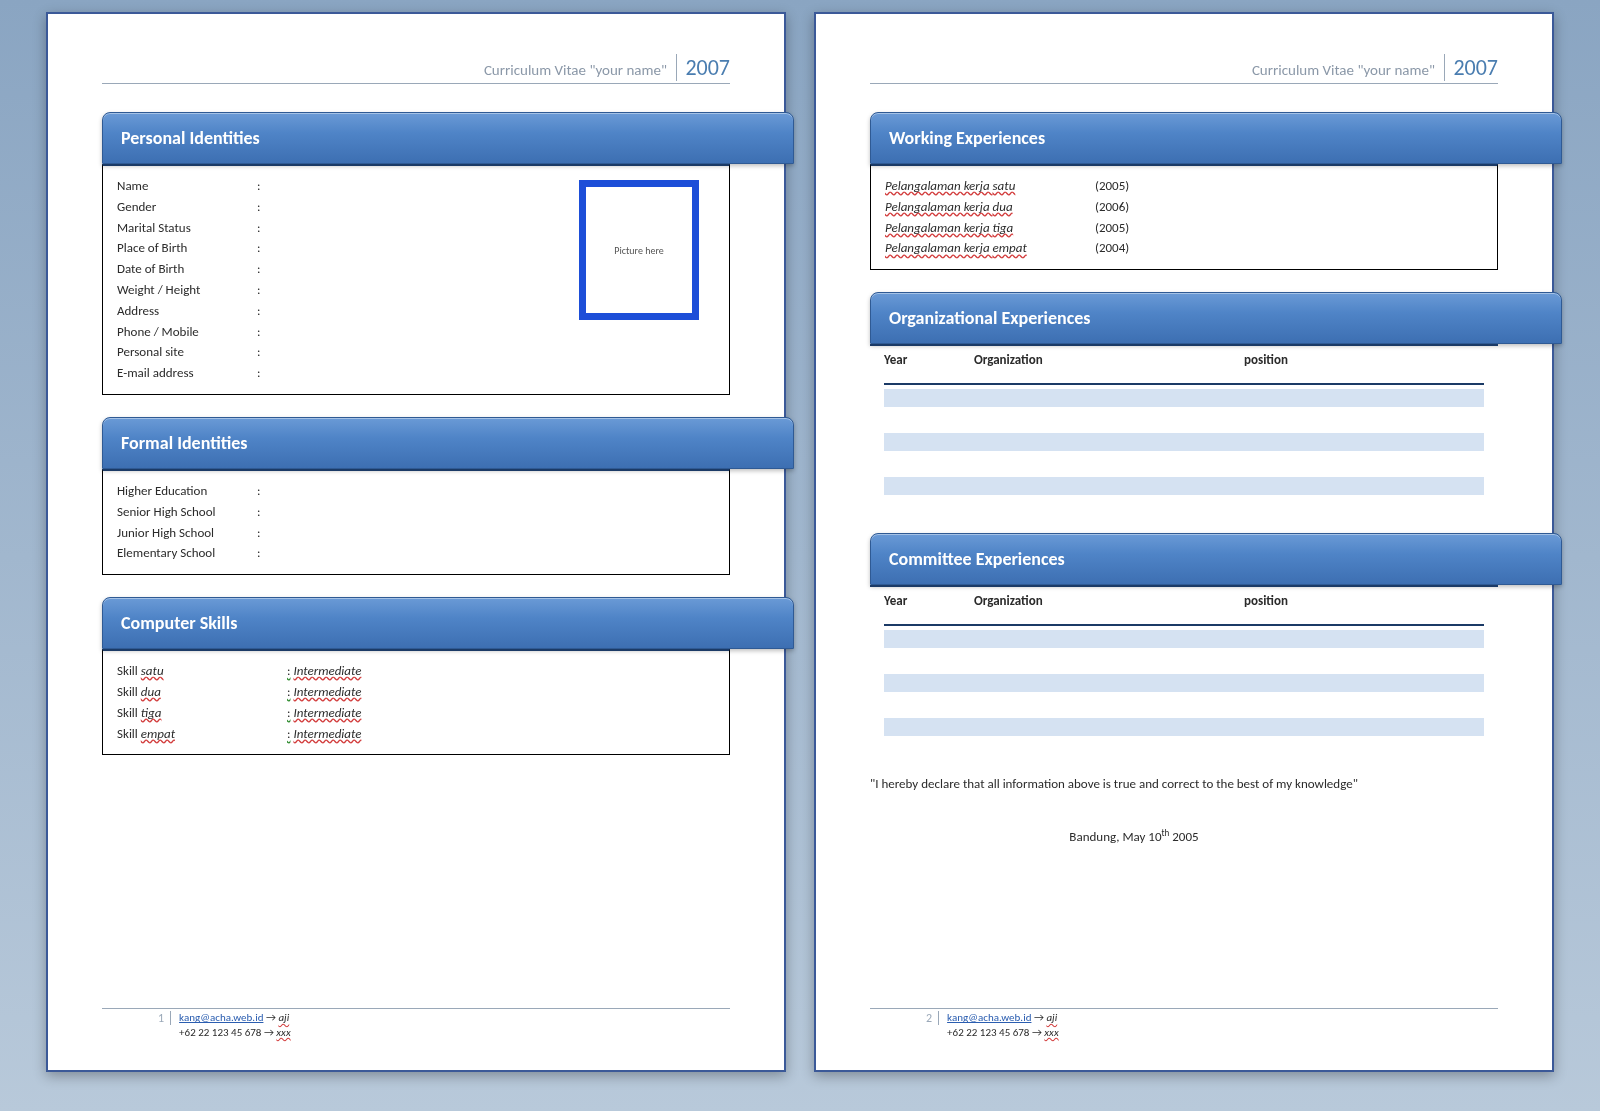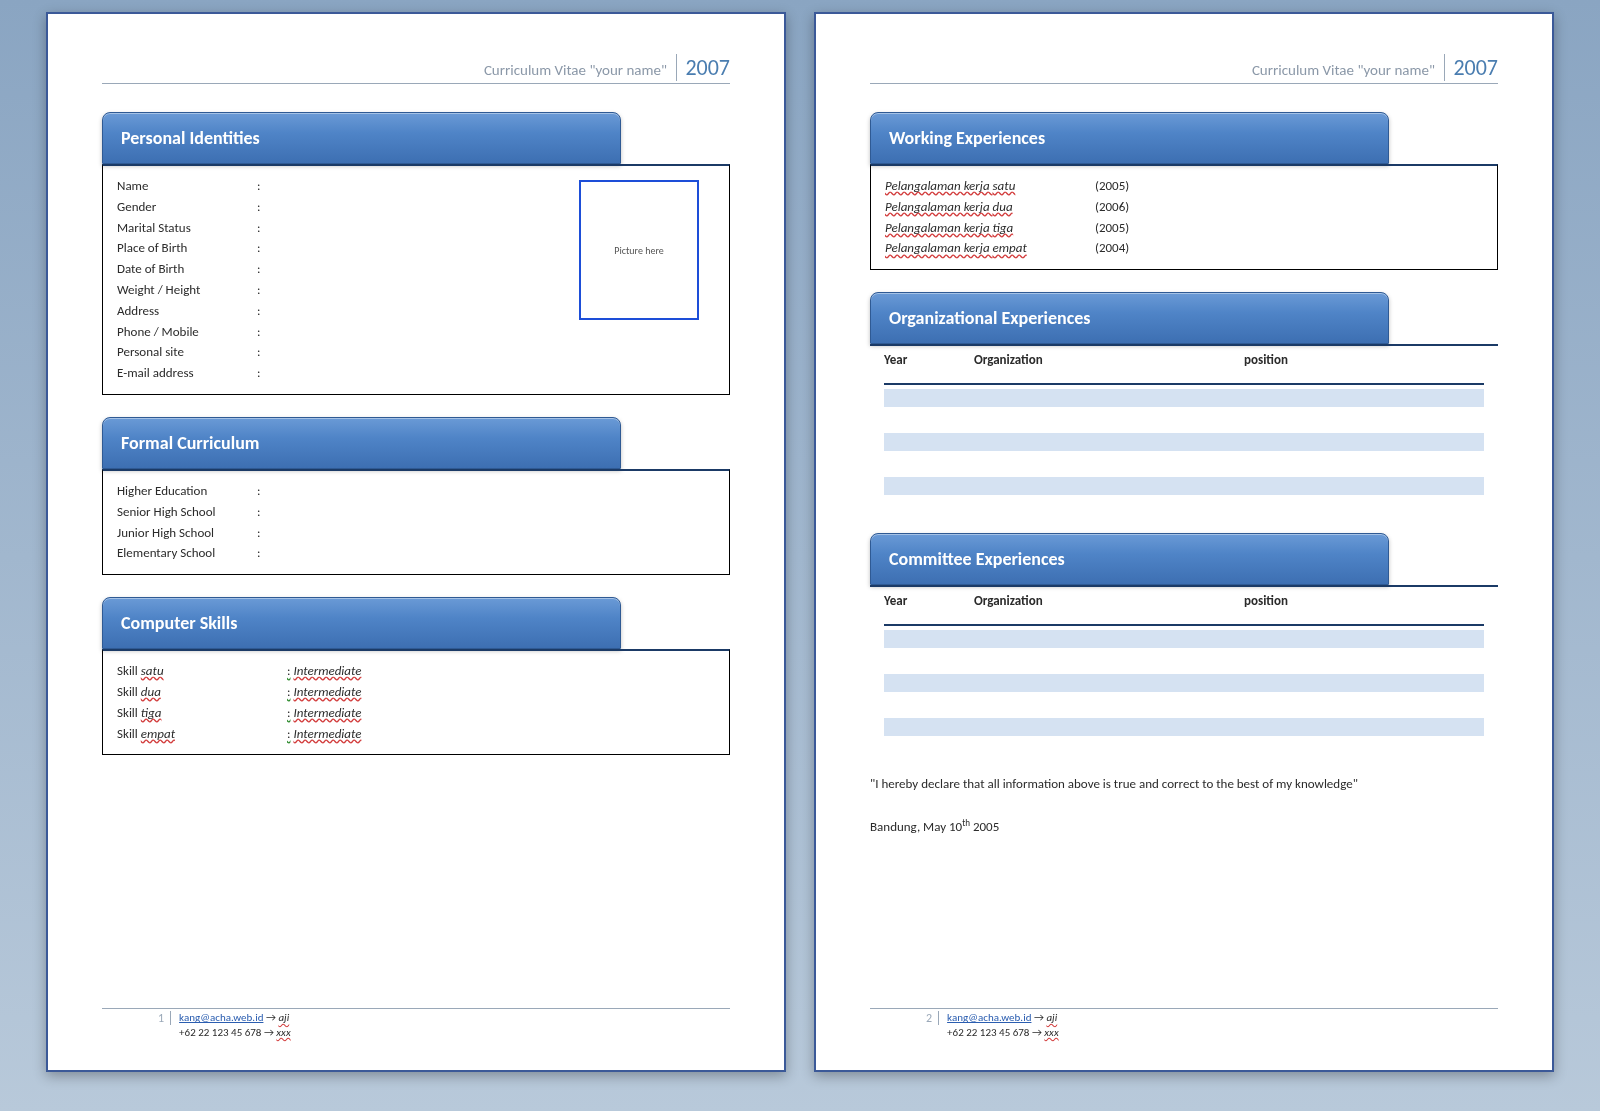--- a/index.html
+++ b/index.html
@@ -49,7 +49,7 @@
     font-size: 18px;
     font-weight: 600;
     padding: 14px 18px;
-    width: 519px;
+    width: 692px;
     margin-bottom: 0;
   }
   .section-body {

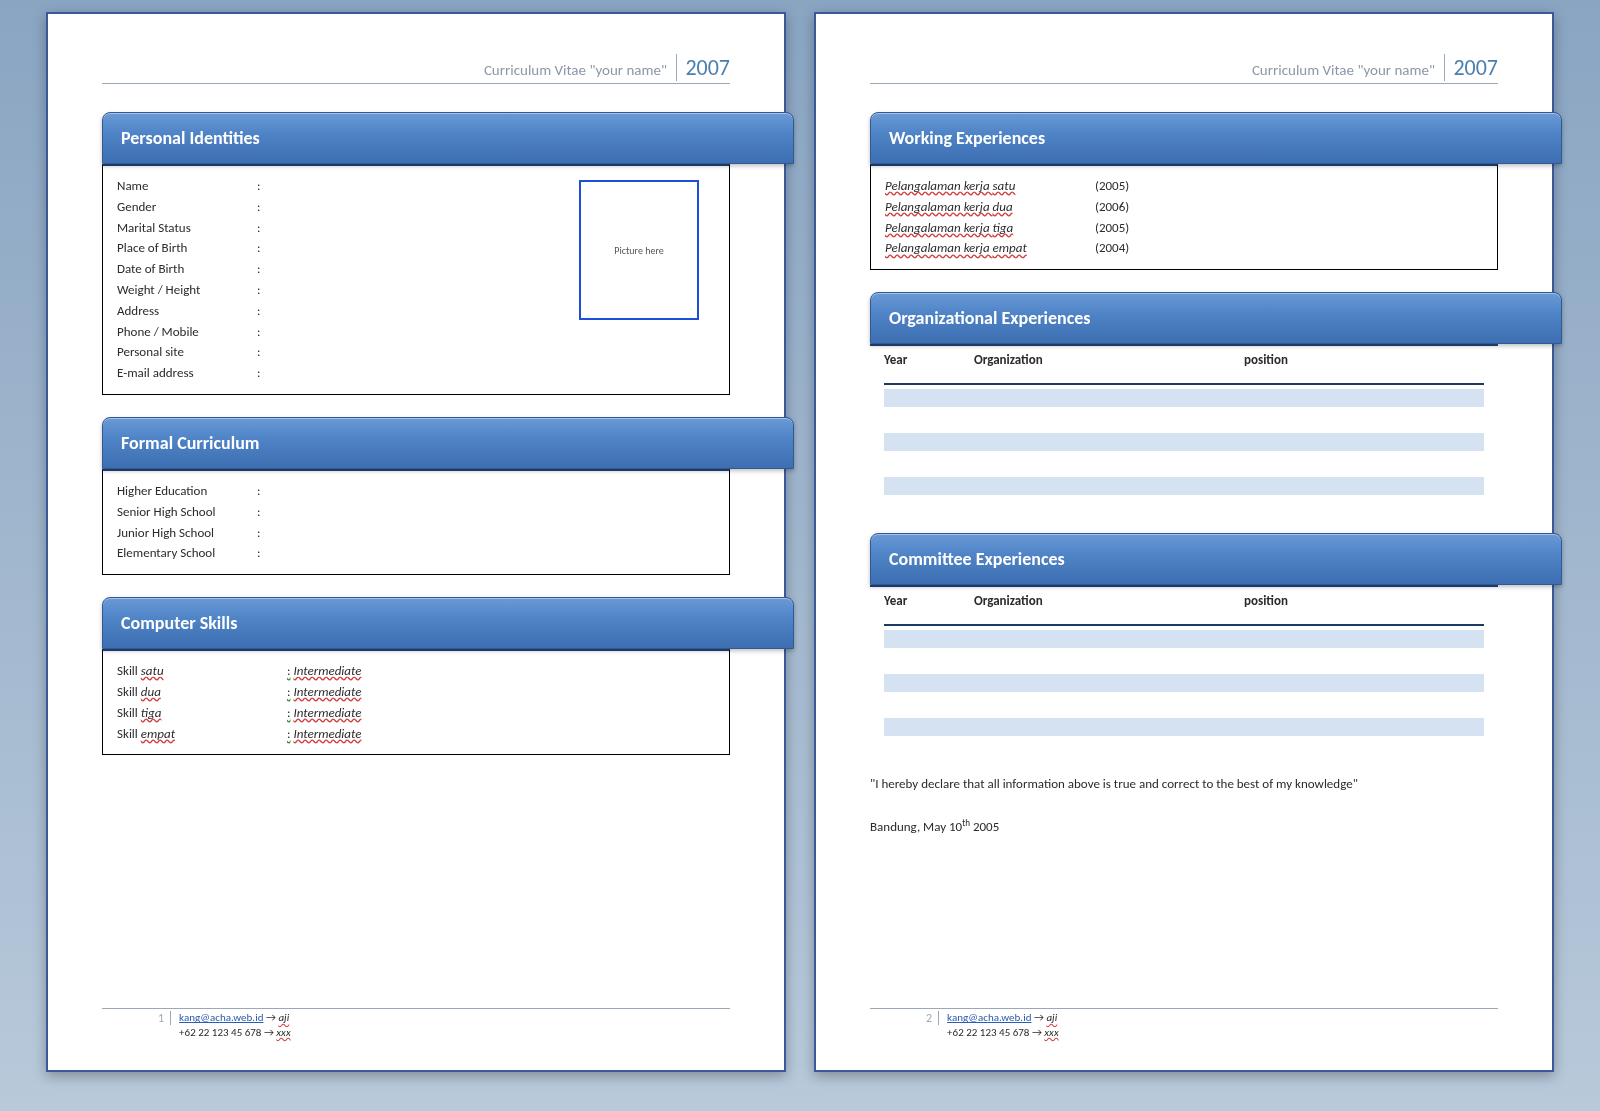--- a/index.html
+++ b/index.html
@@ -68,7 +68,7 @@
     top: 14px;
     width: 120px;
     height: 140px;
-    border: 2px solid #1d4ed8;
+    border: 7px solid #1d4ed8;
     display: flex;
     align-items: center;
     justify-content: center;

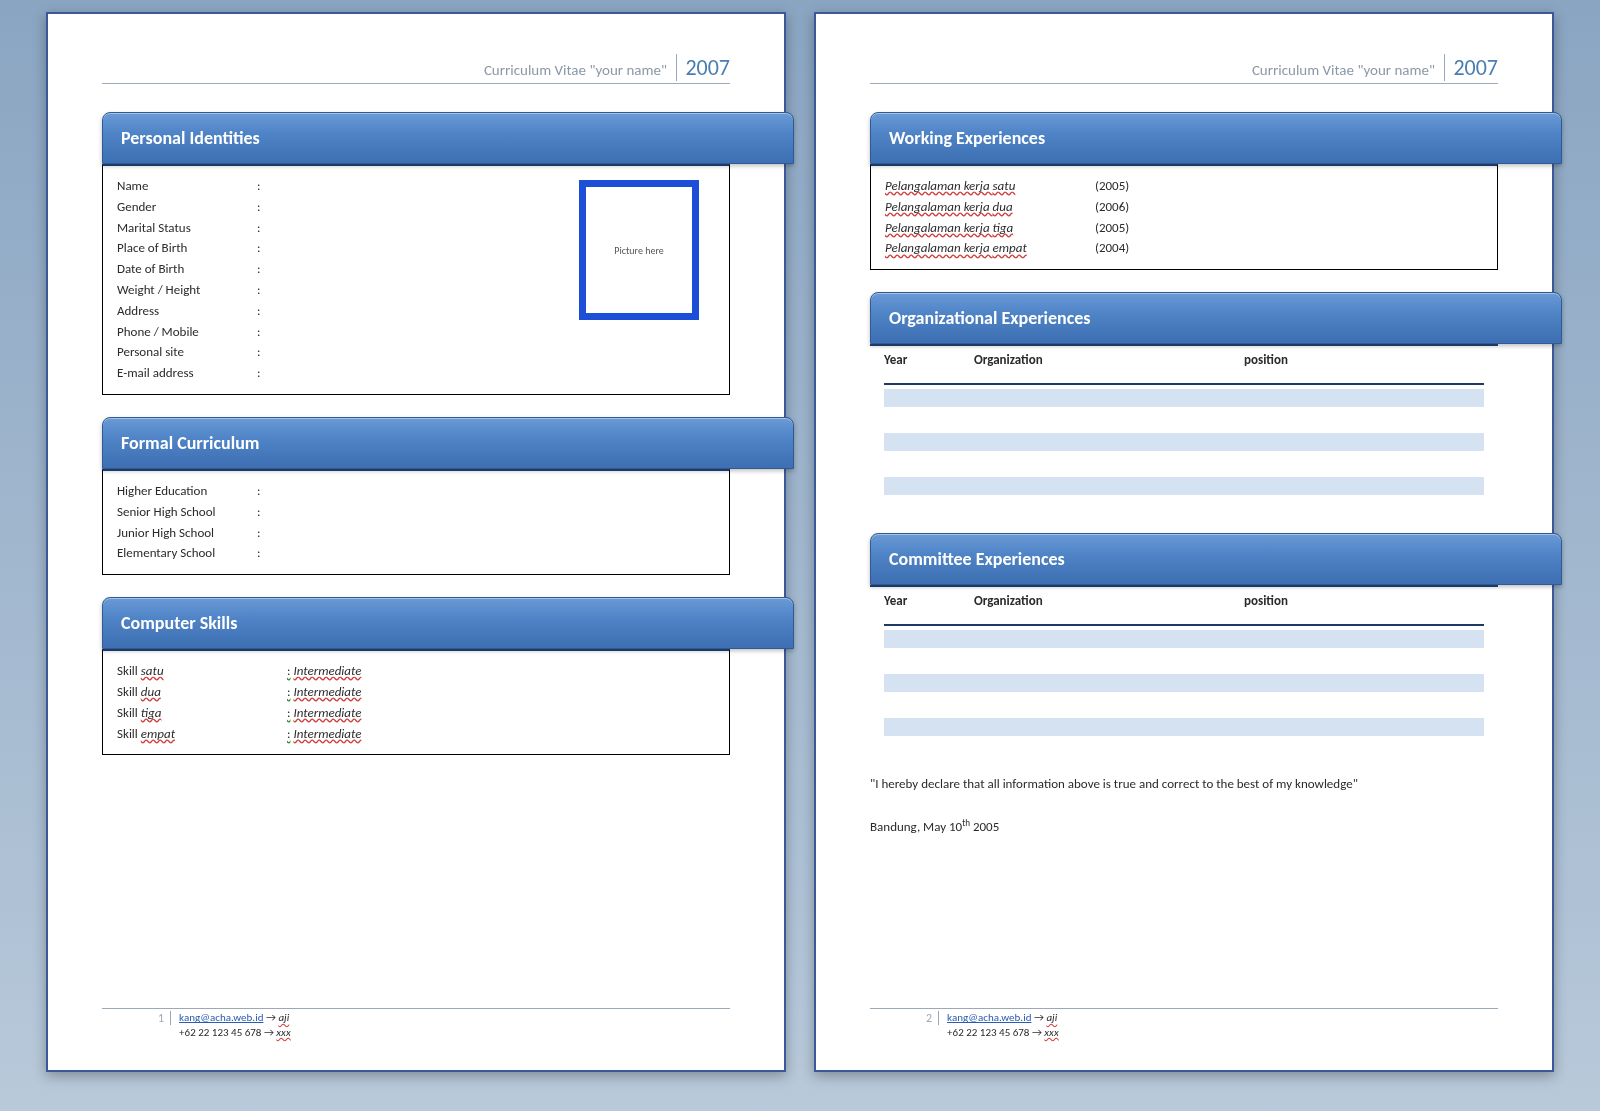--- a/index.html
+++ b/index.html
@@ -192,7 +192,7 @@
         </div>
     </div>
 
-    <div class="section-head">Formal Curriculum</div>
+    <div class="section-head">Formal Identities</div>
     <div class="section-body">
       <div class="row">
           <span class="lbl">Higher Education</span>

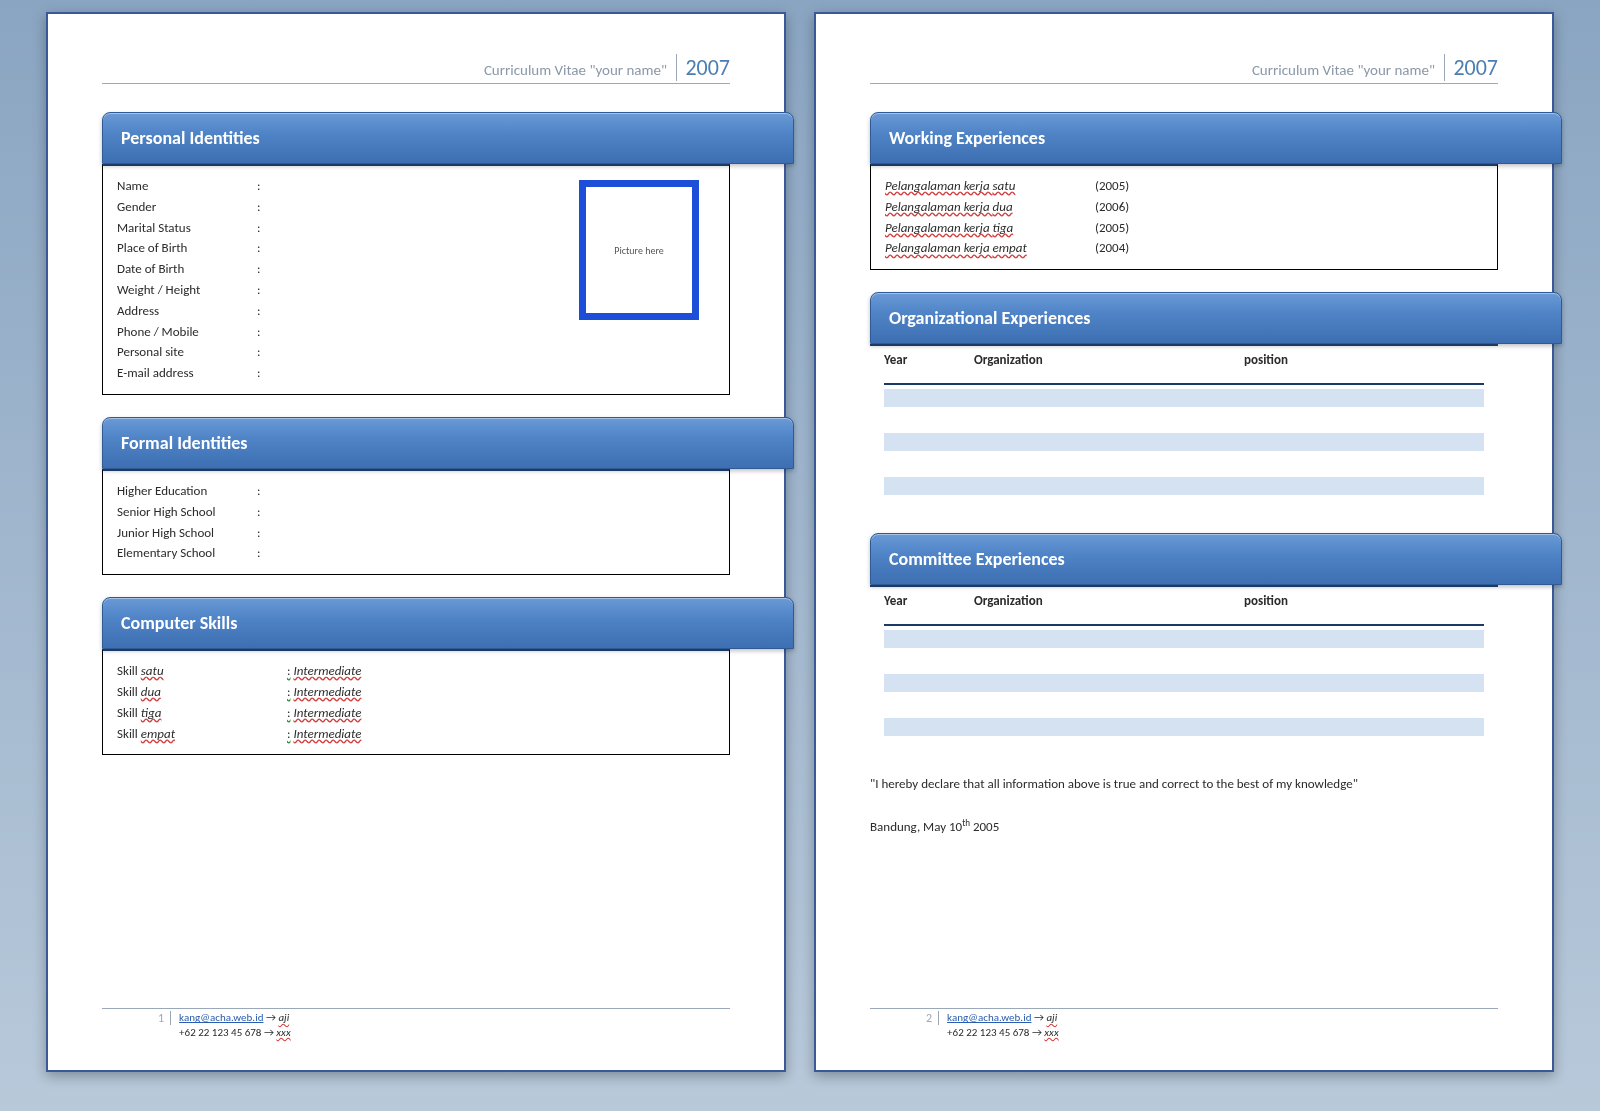--- a/index.html
+++ b/index.html
@@ -110,7 +110,7 @@
     margin-top: 14px;
     line-height: 1.5;
   }
-  .sig-date { text-align: left; margin-top: 23px; padding-right: 100px; }
+  .sig-date { text-align: center; margin-top: 33px; padding-right: 100px; }
   .sig-name { text-align: right; margin-top: 90px; padding-right: 120px; }
   .footer {
     position: absolute;

